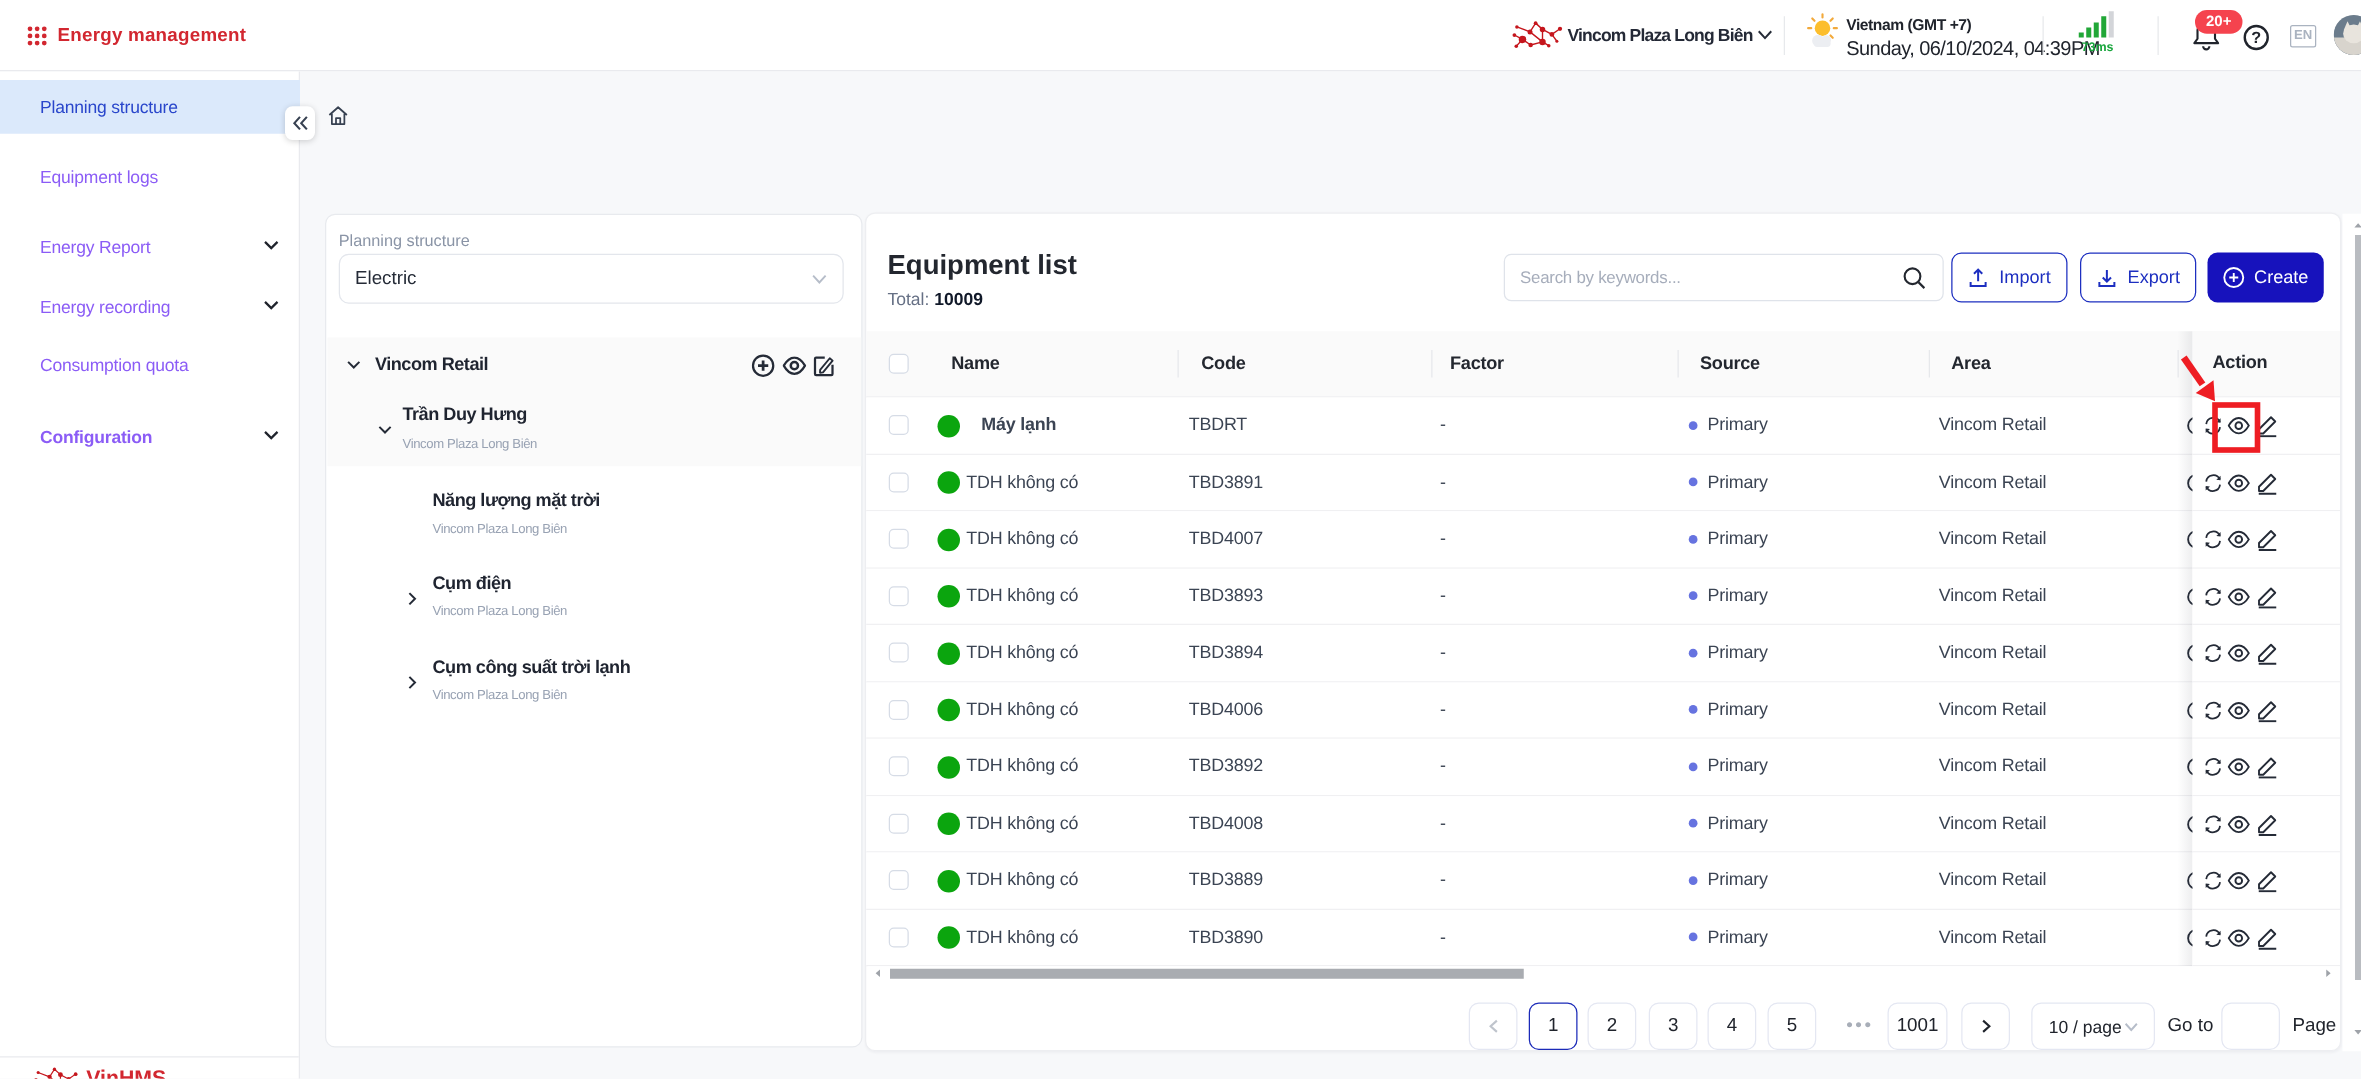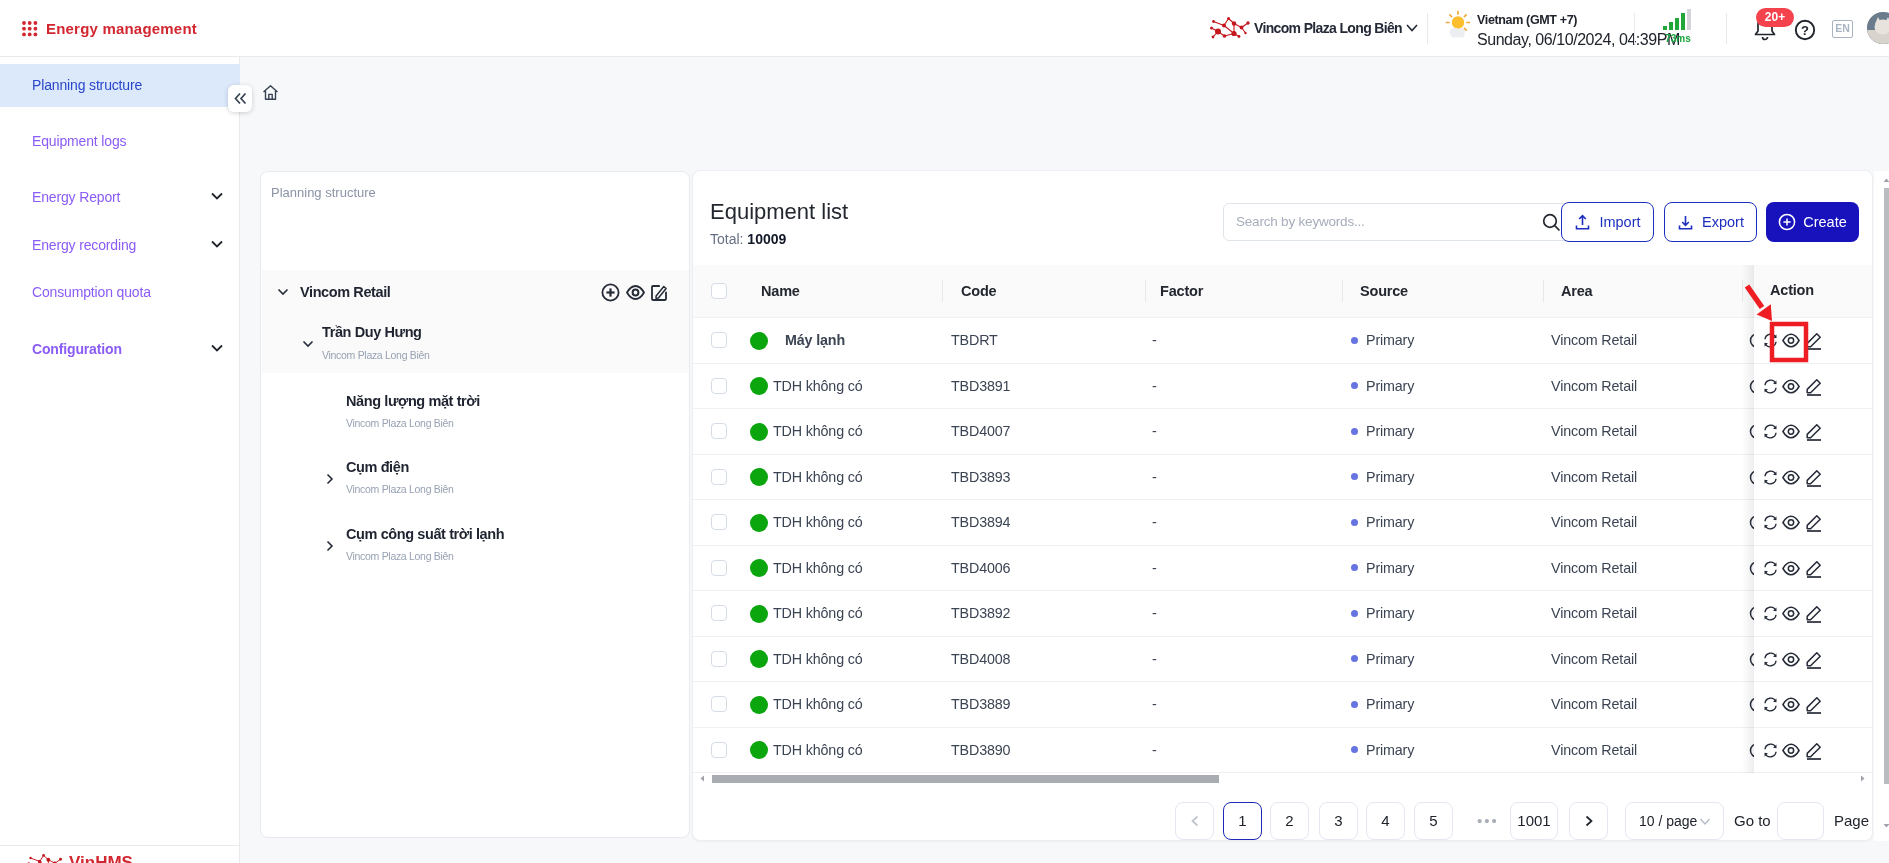--- a/index.html
+++ b/index.html
@@ -224,6 +224,12 @@
 
     <div id="treepanel">
       <div class="tp-label">Planning structure</div>
+      <div class="tp-select">
+        <div class="val">Electric</div>
+        <svg class="abs" style="right:12px;top:15px" width="13" height="9" viewBox="0 0 13 9">
+            <path d="M1.5 1.5 L6.5 7 L11.5 1.5" stroke="#b6bdc9" stroke-width="1.5" fill="none"></path>
+          </svg>
+      </div>
       <div class="tree-hl"></div>
 
       <svg class="abs" style="left:16px;top:116px" width="12" height="8" viewBox="0 0 12 8">

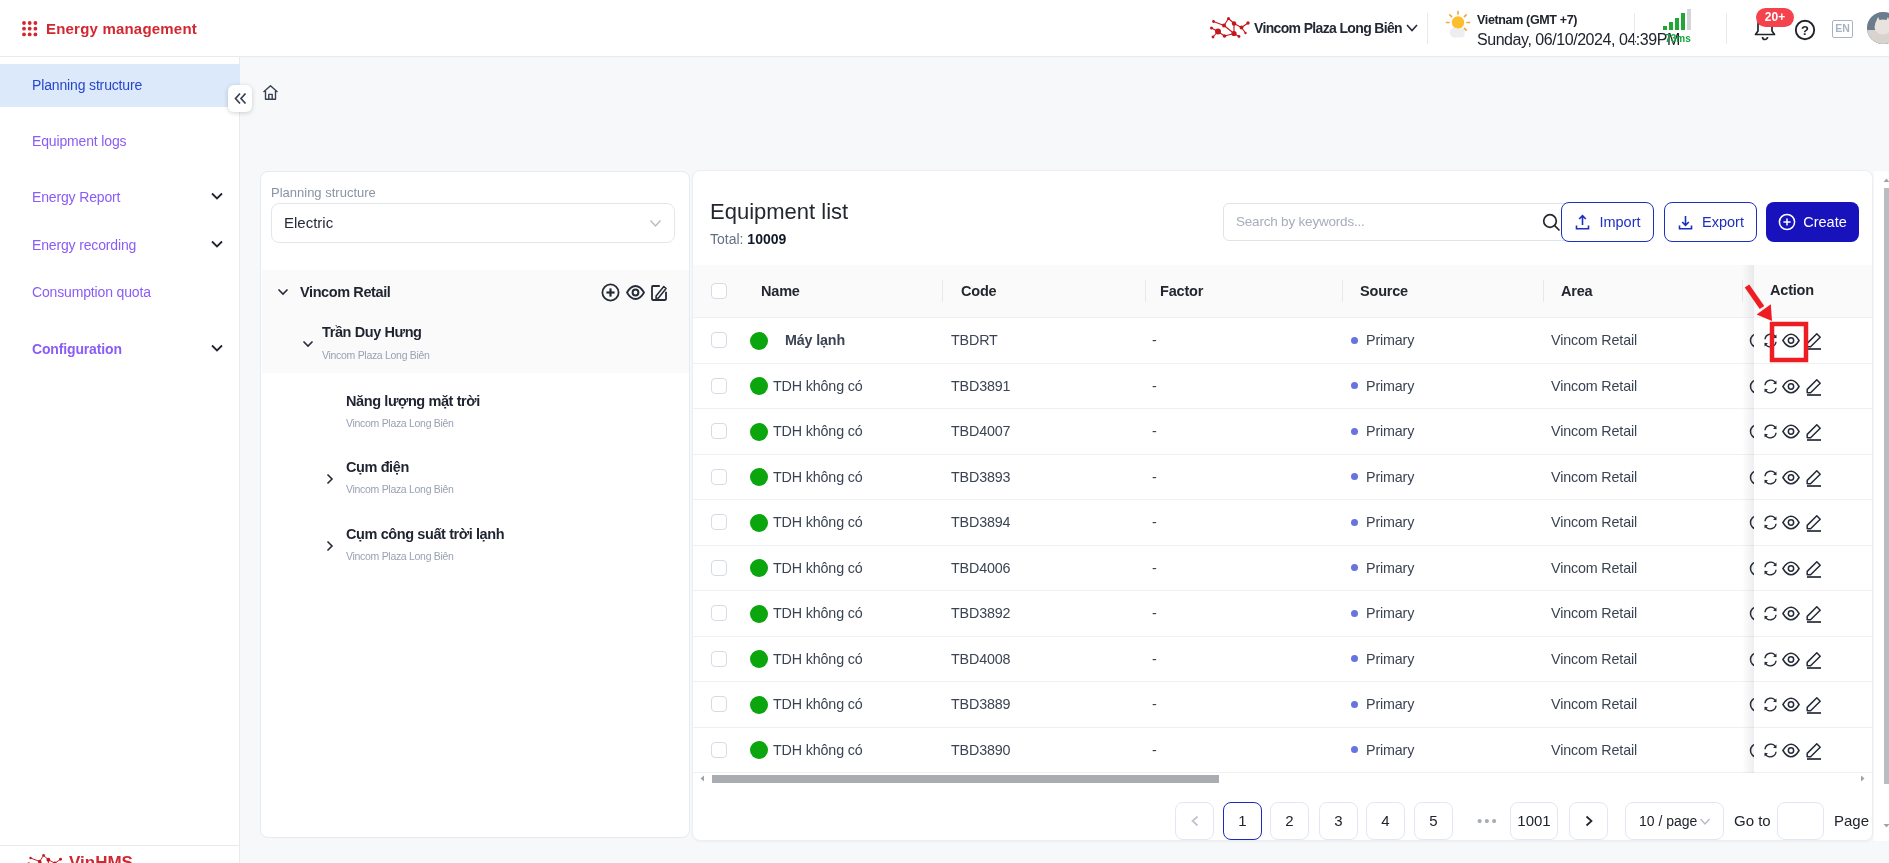--- a/index.html
+++ b/index.html
@@ -41,7 +41,7 @@
 
   
   #eqpanel { position:absolute; left:452px; top:113px; width:1181px; height:671px; background:#fff; border:1px solid #edeef1; border-radius:8px; box-shadow:0 1px 2px rgba(16,24,40,.04); }
-  .eq-title { position:absolute; left:17px; top:30px; line-height:1; font-size:22px; font-weight:400; color:#23272f; }
+  .eq-title { position:absolute; left:17px; top:30px; line-height:1; font-size:22px; font-weight:700; color:#23272f; }
   .eq-total { position:absolute; left:17px; top:60px; font-size:14px; color:#667085; }
   .eq-total b { color:#101828; font-weight:700; }
   .searchbox { position:absolute; left:510px; top:32px; width:352px; height:38px; border:1px solid #dfe3ea; border-radius:6px; background:#fff;margin-left:20px; }

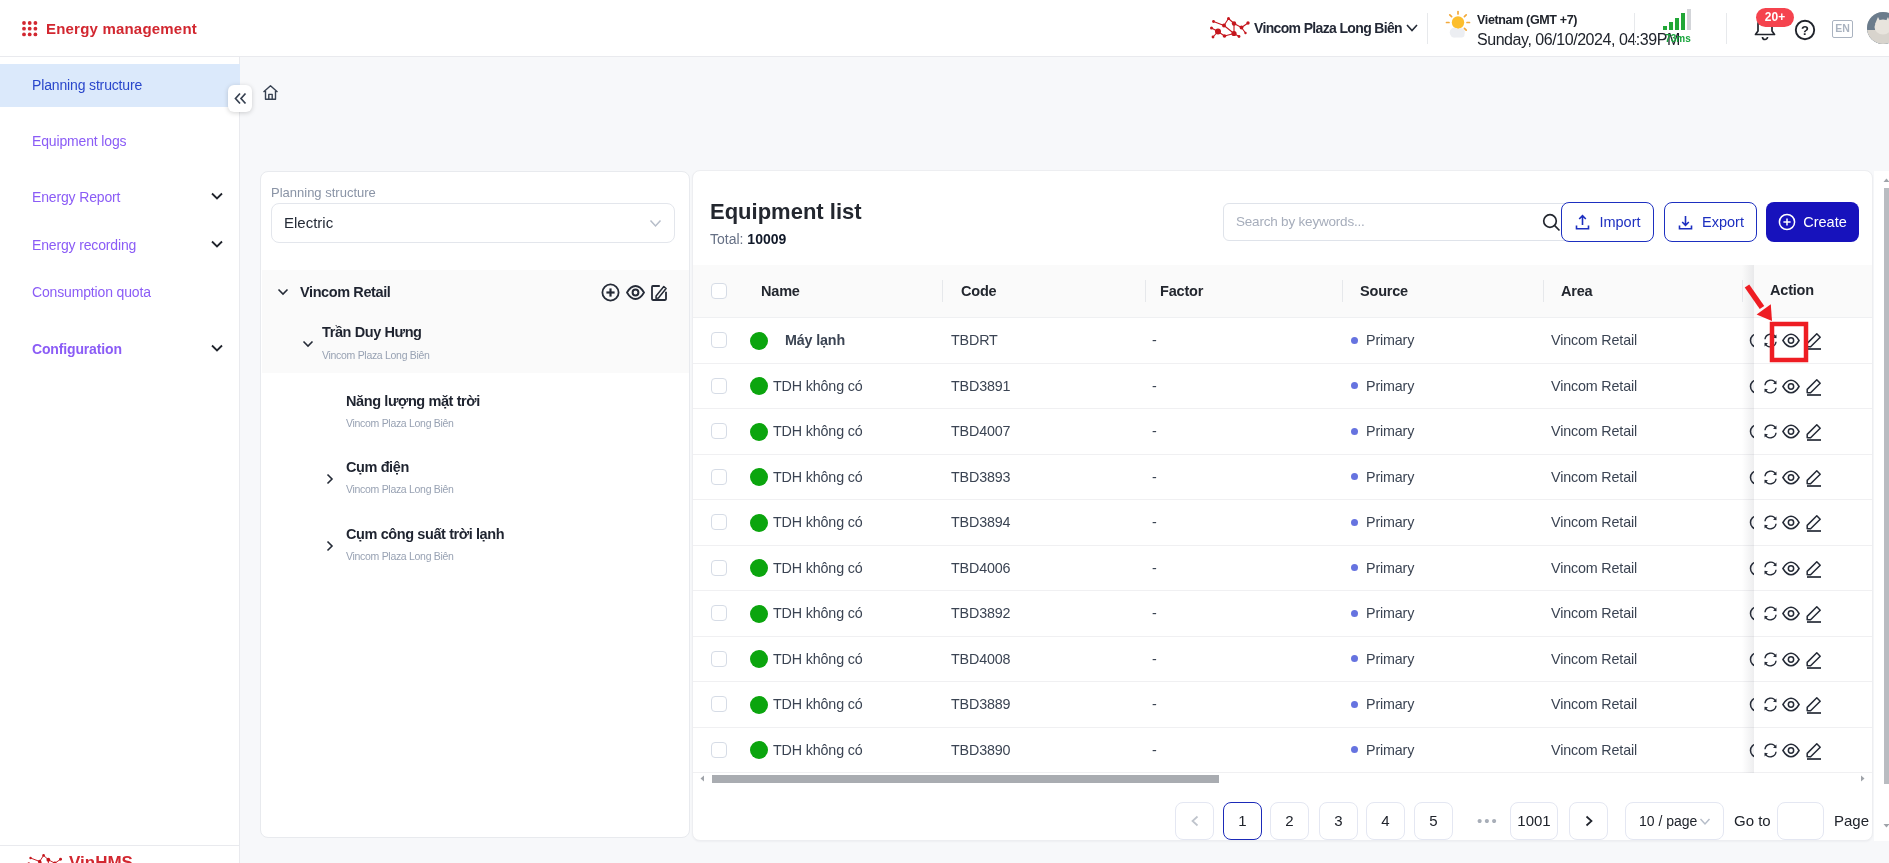--- a/index.html
+++ b/index.html
@@ -44,7 +44,7 @@
   .eq-title { position:absolute; left:17px; top:30px; line-height:1; font-size:22px; font-weight:700; color:#23272f; }
   .eq-total { position:absolute; left:17px; top:60px; font-size:14px; color:#667085; }
   .eq-total b { color:#101828; font-weight:700; }
-  .searchbox { position:absolute; left:510px; top:32px; width:352px; height:38px; border:1px solid #dfe3ea; border-radius:6px; background:#fff;margin-left:20px; }
+  .searchbox { position:absolute; left:510px; top:32px; width:352px; height:38px; border:1px solid #dfe3ea; border-radius:6px; background:#fff; }
   .searchbox .ph { position:absolute; left:12px; line-height:36px; font-size:13.5px; letter-spacing:-0.2px; color:#a6adbb; }
   .btn-line { position:absolute; top:31px; height:40px; border:1.5px solid #1d2fc0; border-radius:8px; background:#fff; color:#1d2fc0; font-size:14.5px; display:flex; align-items:center; justify-content:center; gap:8px;}
   .btn-create { position:absolute; left:1073px; top:31px; width:93px; height:40px; background:#1712bc; border-radius:8px; color:#fff; font-size:14.5px; display:flex; align-items:center; justify-content:center; gap:7px; }

